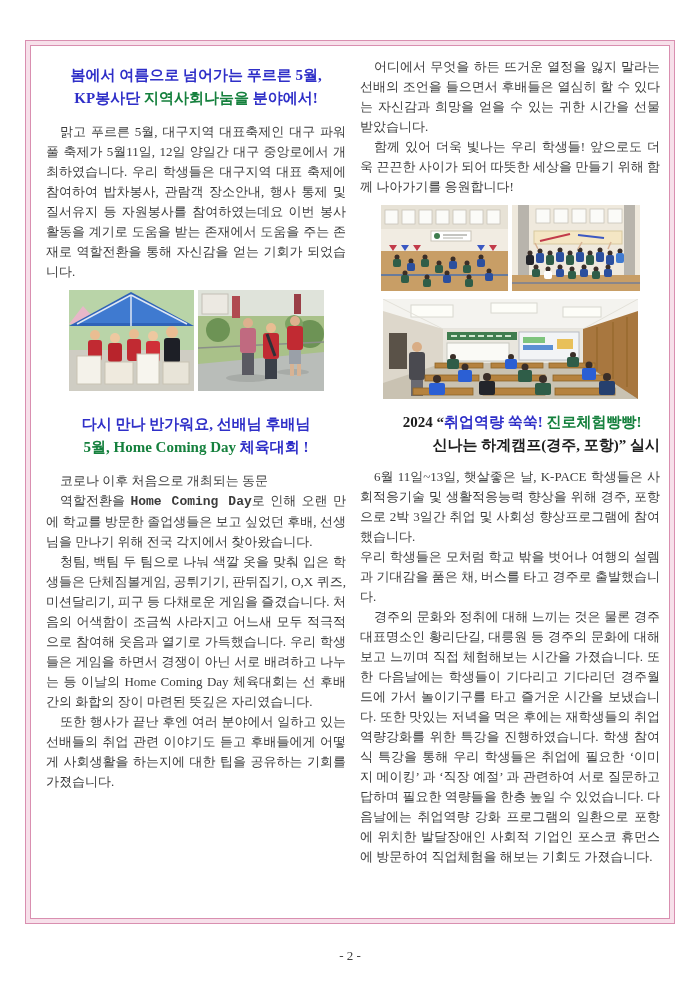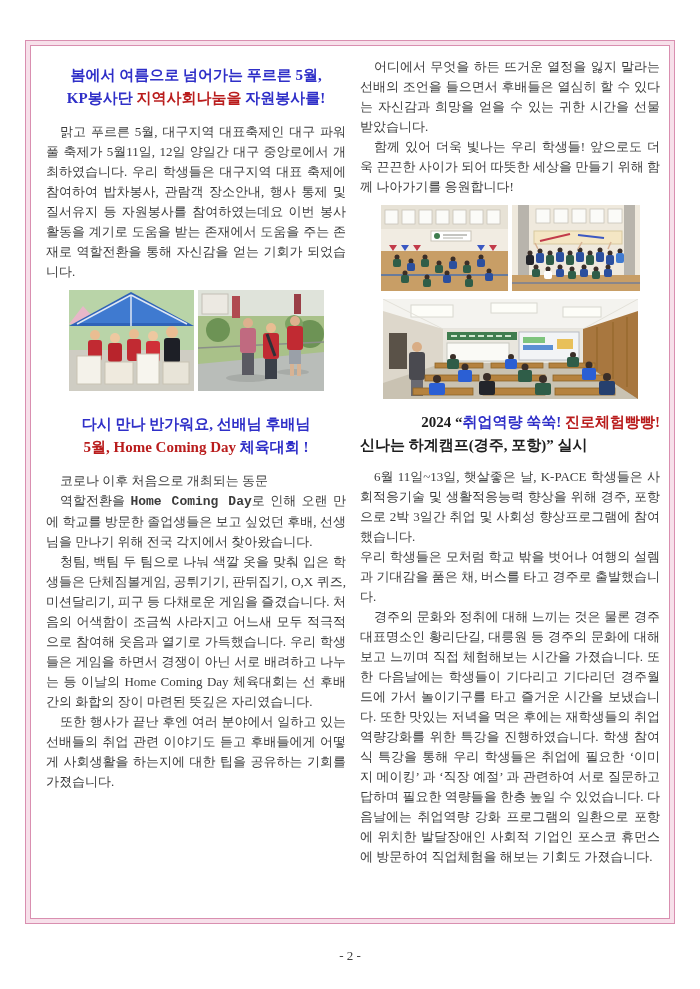--- a/index.html
+++ b/index.html
@@ -26,7 +26,7 @@
   }
   .title.second{margin-top:22px;}
   .blue{color:#2f2fc8;}
-  .red{color:#b91c1c;}
+  .red{color:#15803d;}
   .black{color:#1d1d1d;}
   b{font-weight:bold;font-family:Liberation Mono, monospace;}
   .photo-row{display:flex;justify-content:center;gap:4px;margin:8px 0 8px 0;}

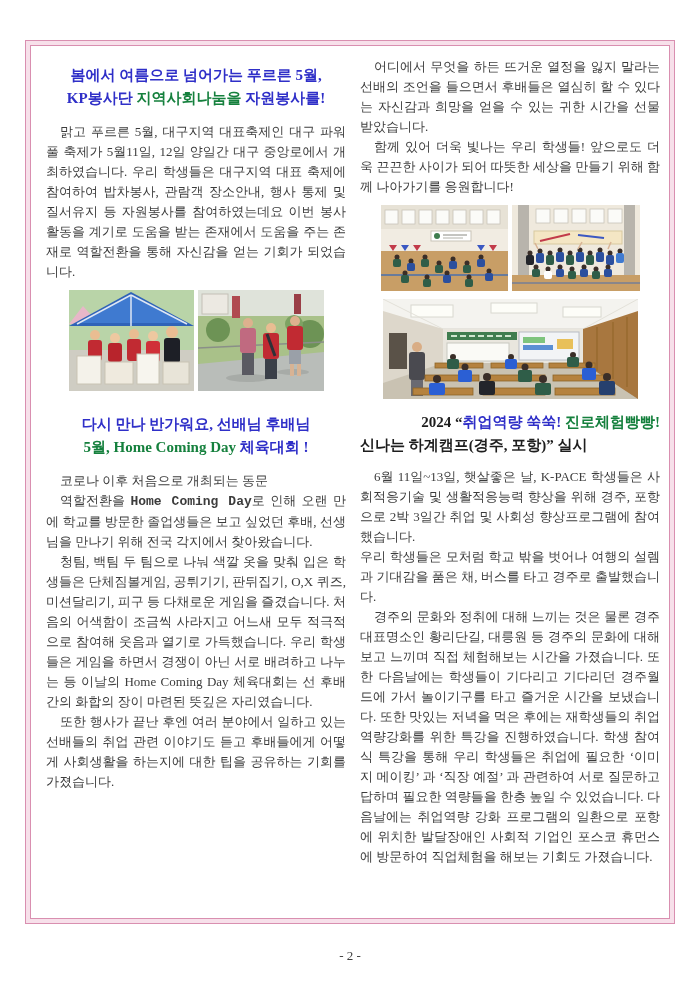--- a/index.html
+++ b/index.html
@@ -51,7 +51,7 @@
         <div class="col">
           <div class="title">
             <span class="blue">봄에서 여름으로 넘어가는 푸르른 5월,</span><br>
-            <span class="blue">KP봉사단 </span><span class="red">지역사회나눔을</span><span class="blue"> 자원봉사를!</span>
+            <span class="blue">KP봉사단 </span><span class="red">지역사회나눔을</span><span class="blue"> 분야에서!</span>
           </div>
 
           <p class="ind">맑고 푸르른 5월, 대구지역 대표축제인 대구 파워풀 축제가 5월11일, 12일 양일간 대구 중앙로에서 개최하였습니다. 우리 학생들은 대구지역 대표 축제에 참여하여 밥차봉사, 관람객 장소안내, 행사 통제 및 질서유지 등 자원봉사를 참여하였는데요 이번 봉사활동을 계기로 도움을 받는 존재에서 도움을 주는 존재로 역할전환을 통해 자신감을 얻는 기회가 되었습니다.</p>

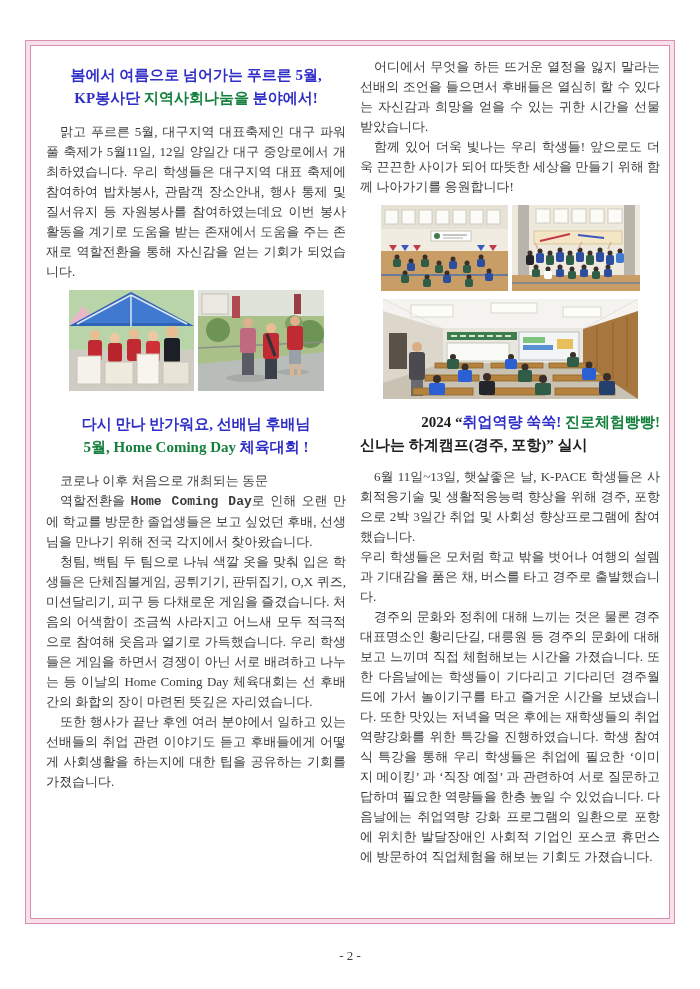--- a/index.html
+++ b/index.html
@@ -33,7 +33,7 @@
   .photo-row.wide{margin-top:0;}
   .photo{display:block;background:#eee;}
   .title3{margin:12px 0 10px 0;}
-  .t3l1{display:block;text-align:right;margin-left:24px;}
+  .t3l1{display:block;text-align:center;margin-left:24px;}
   .t3l2{display:block;text-align:left;}
   .footer{
     position:absolute;left:0;top:948px;width:700px;text-align:center;

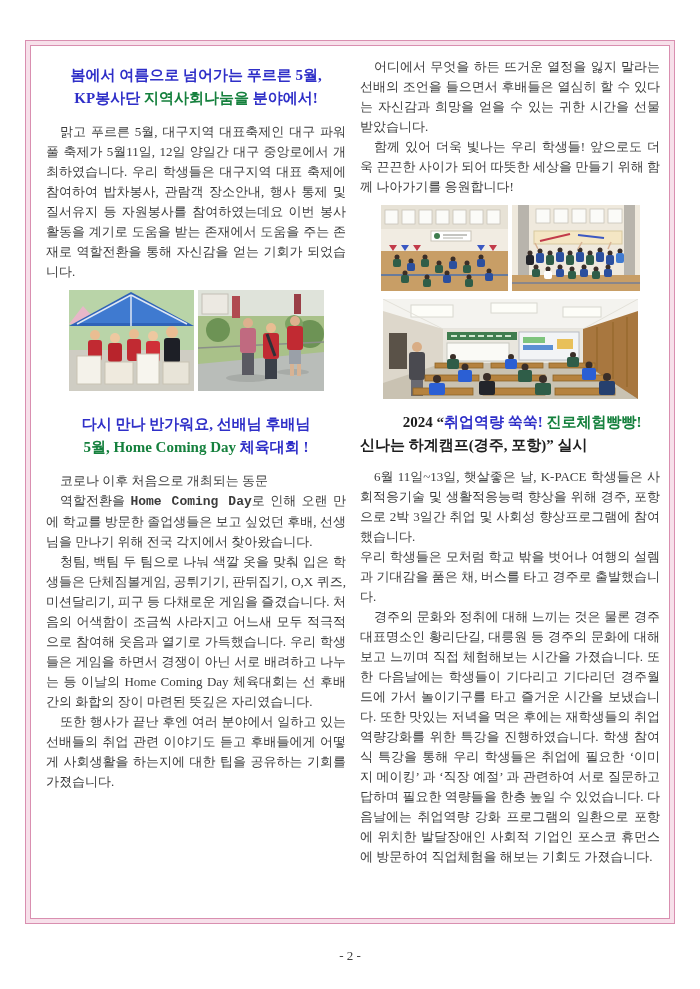--- a/index.html
+++ b/index.html
@@ -34,7 +34,7 @@
   .photo{display:block;background:#eee;}
   .title3{margin:12px 0 10px 0;}
   .t3l1{display:block;text-align:center;margin-left:24px;}
-  .t3l2{display:block;text-align:left;}
+  .t3l2{display:block;text-align:right;}
   .footer{
     position:absolute;left:0;top:948px;width:700px;text-align:center;
     font-size:13px;color:#3c3c3c;

